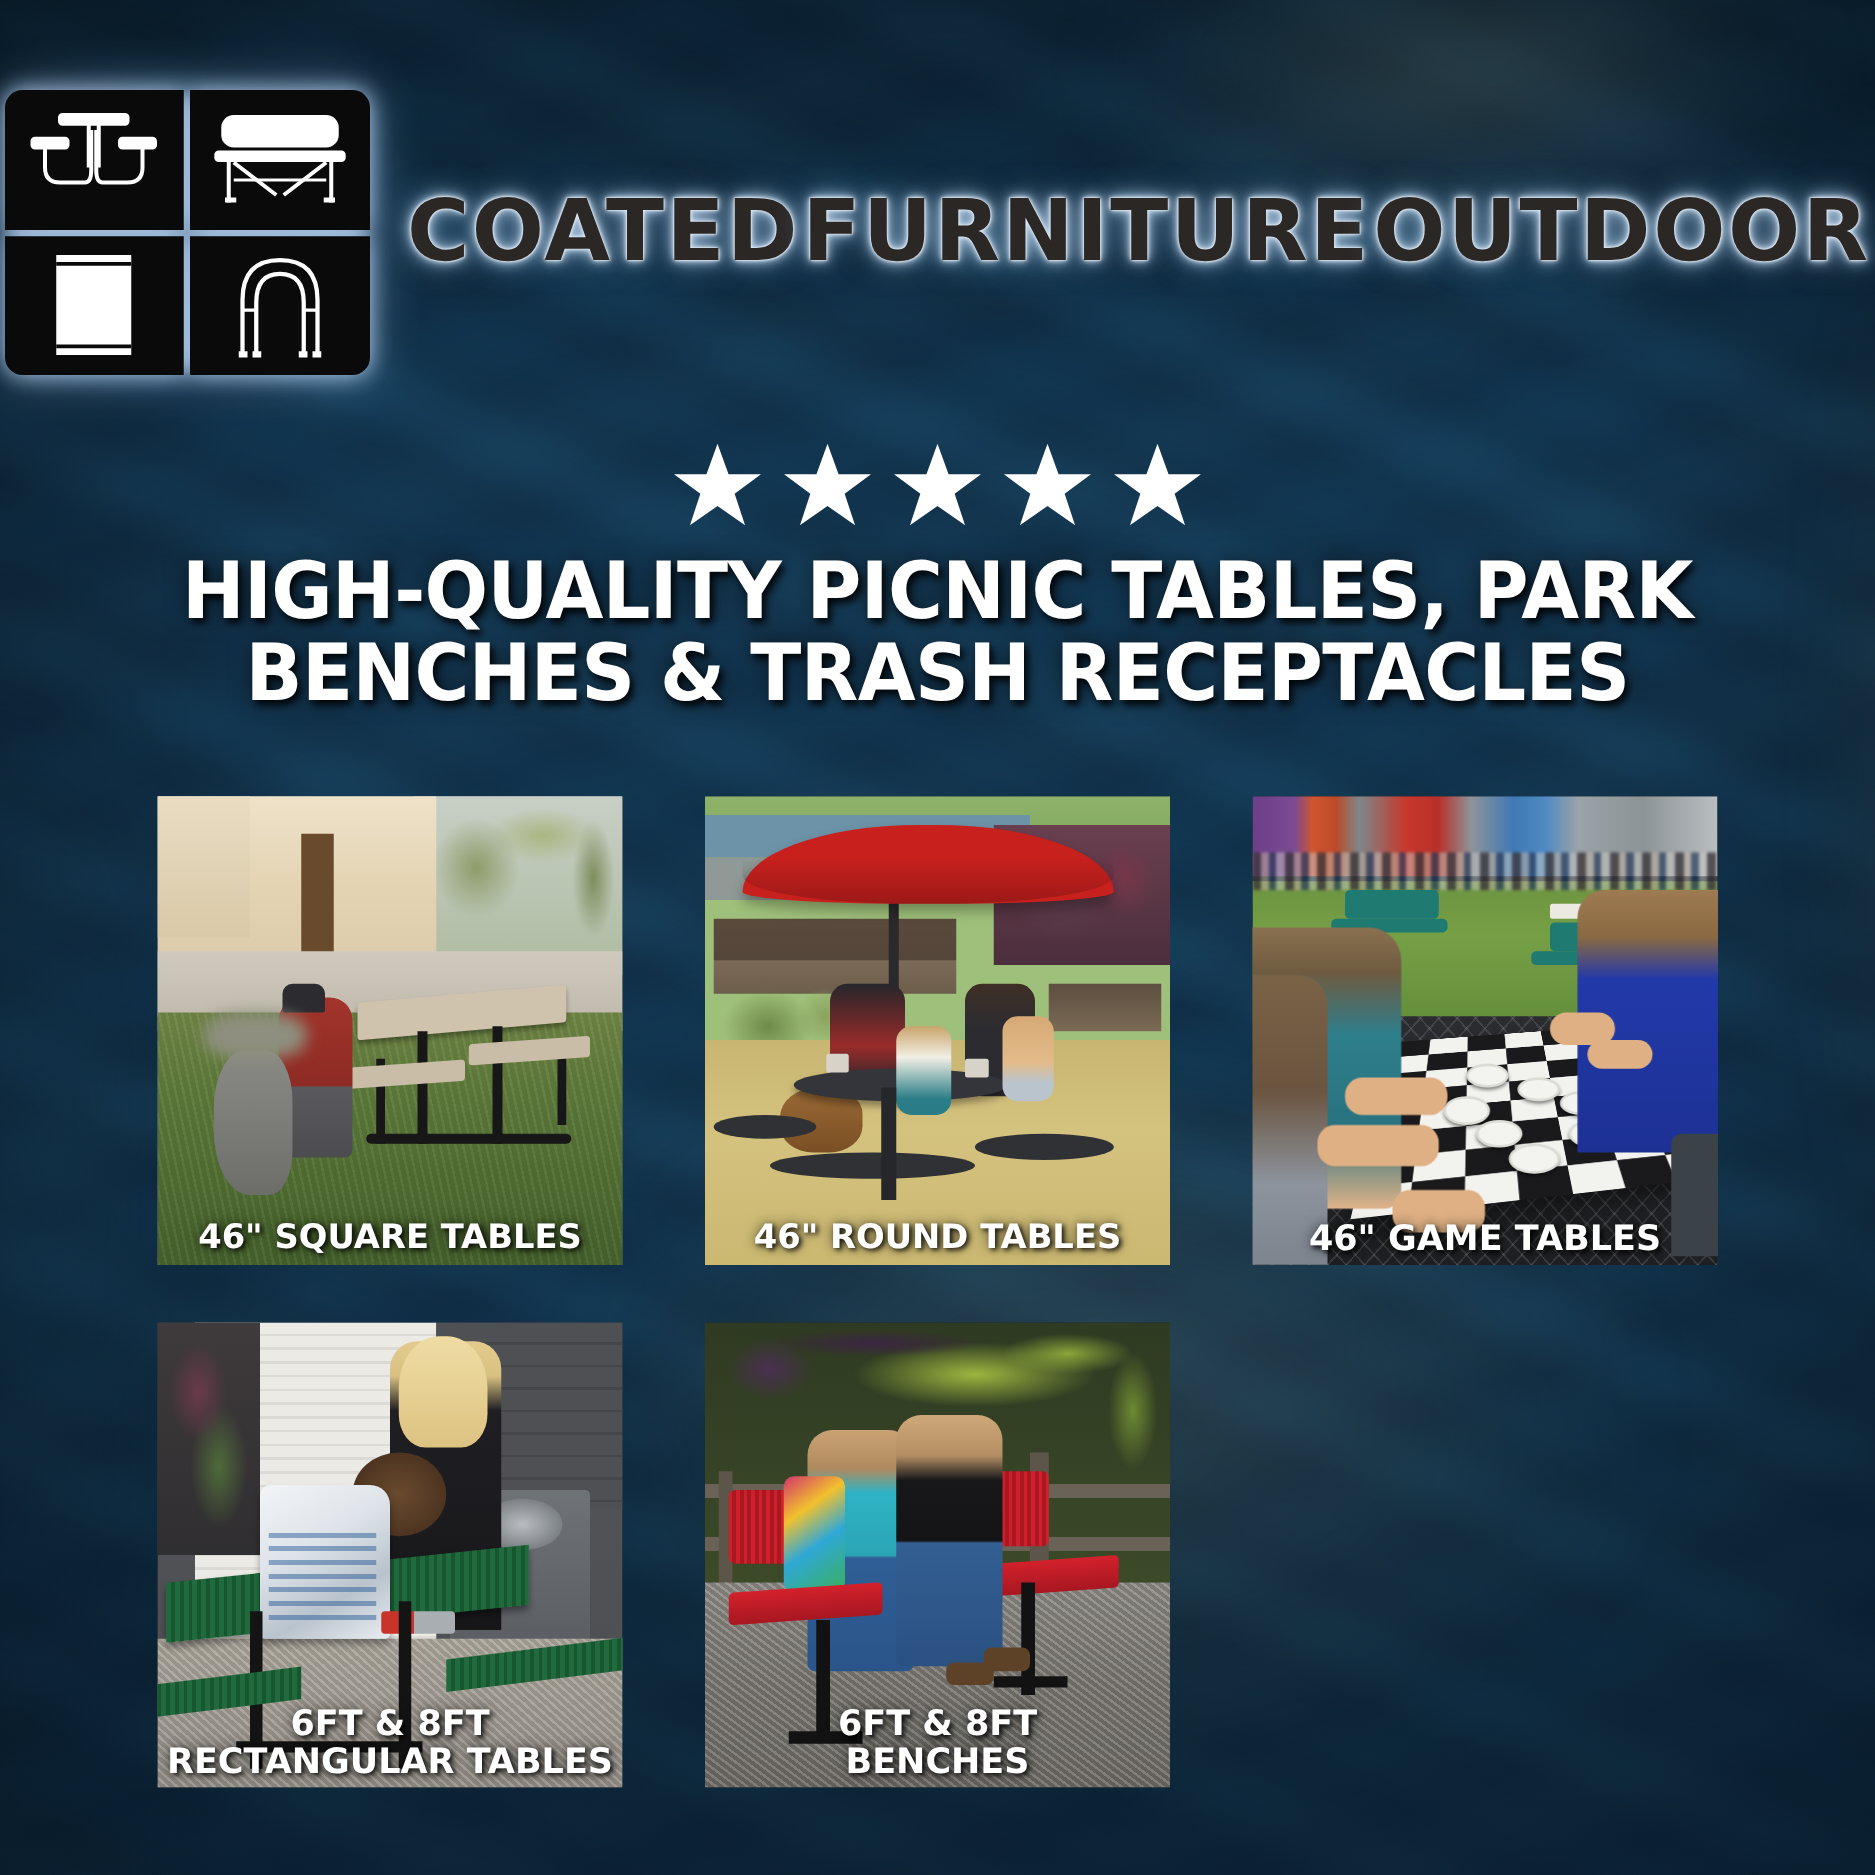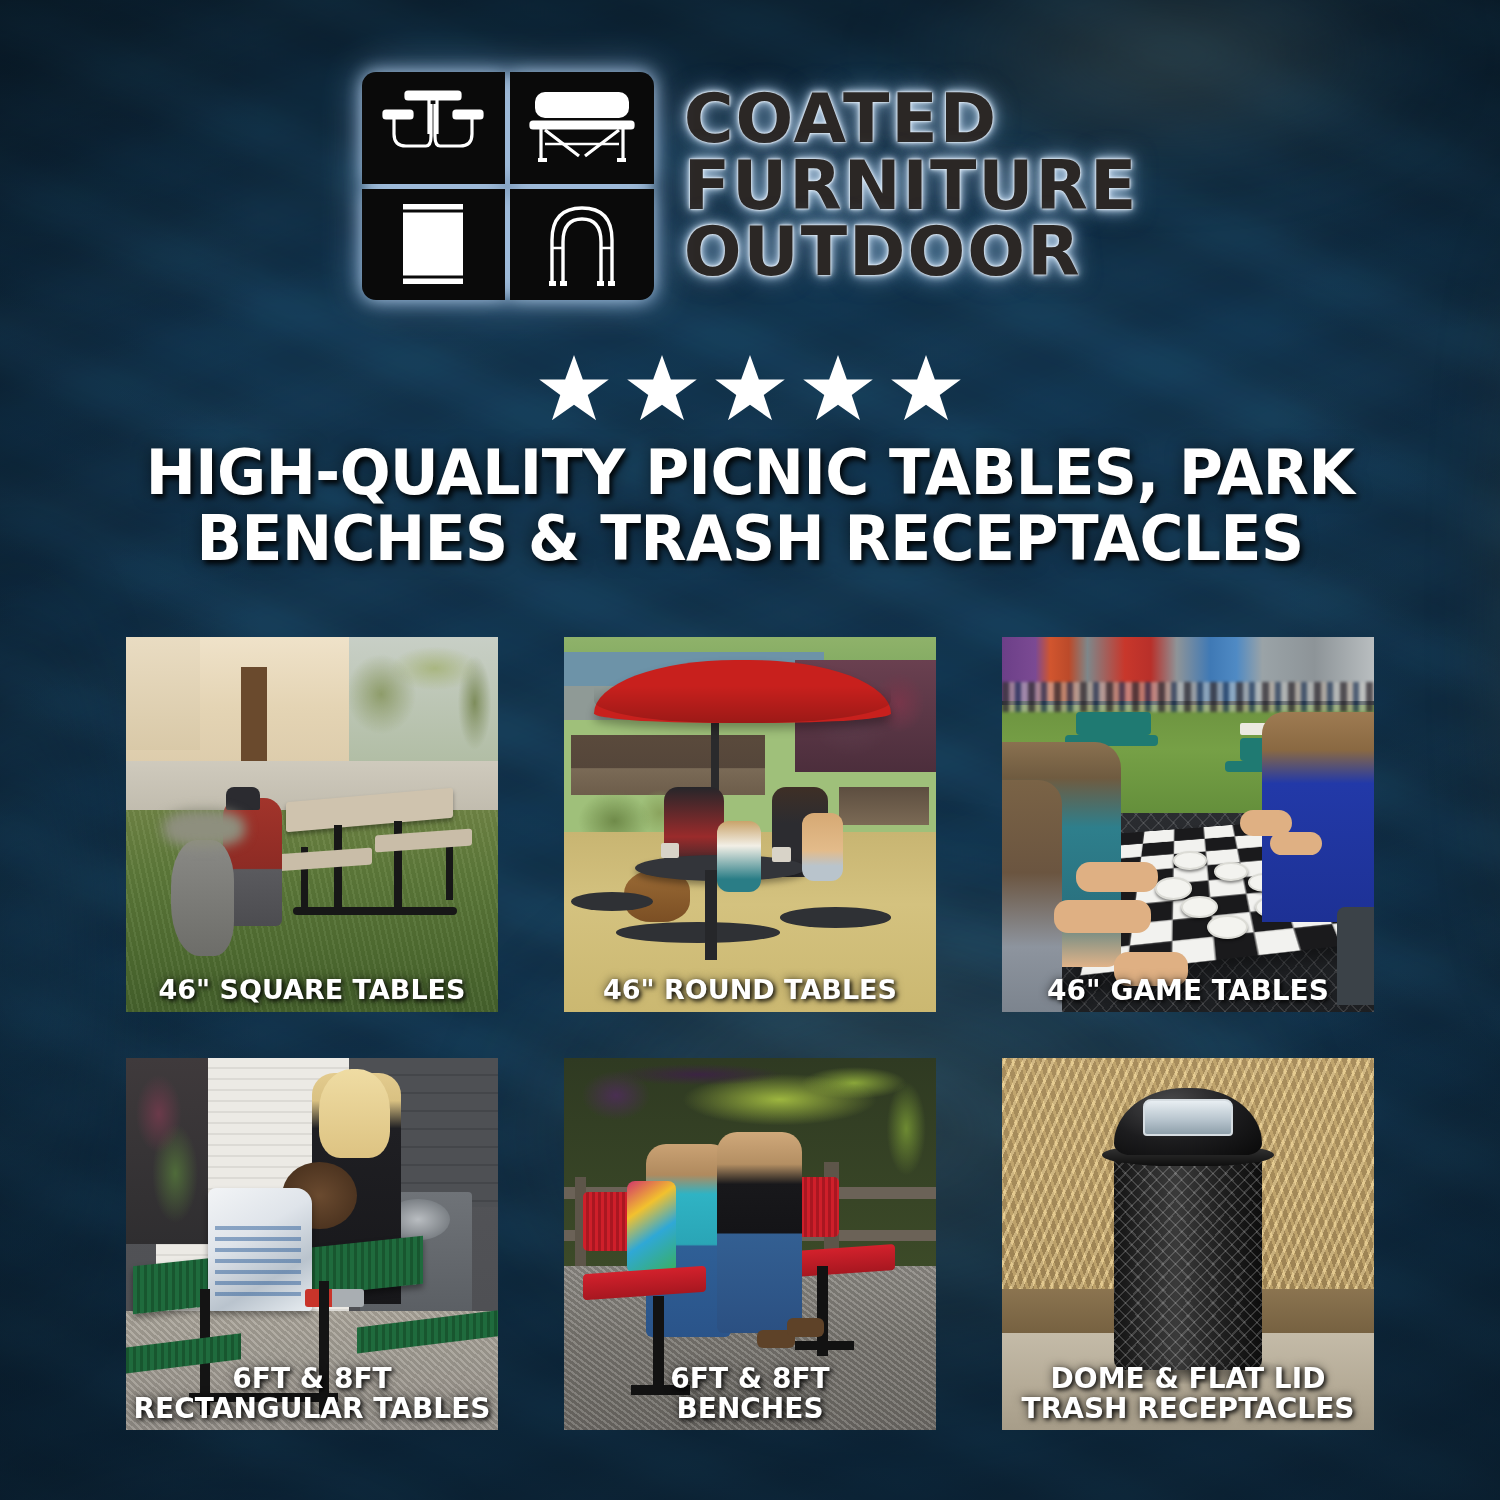--- a/index.html
+++ b/index.html
@@ -69,7 +69,7 @@
   .logo-cell.br{ border-radius:0 0 14px 0; }
   .logo-cell svg{ display:block; }
 
-  .brand-text{ display:flex; flex-direction:column; gap:2px;justify-content:flex-end; }
+  .brand-text{ display:flex; gap:2px;justify-content:flex-end; }
   .brand-line{
     font-size:68px; line-height:.95; font-weight:700; letter-spacing:2px;
     color:#2b2725;

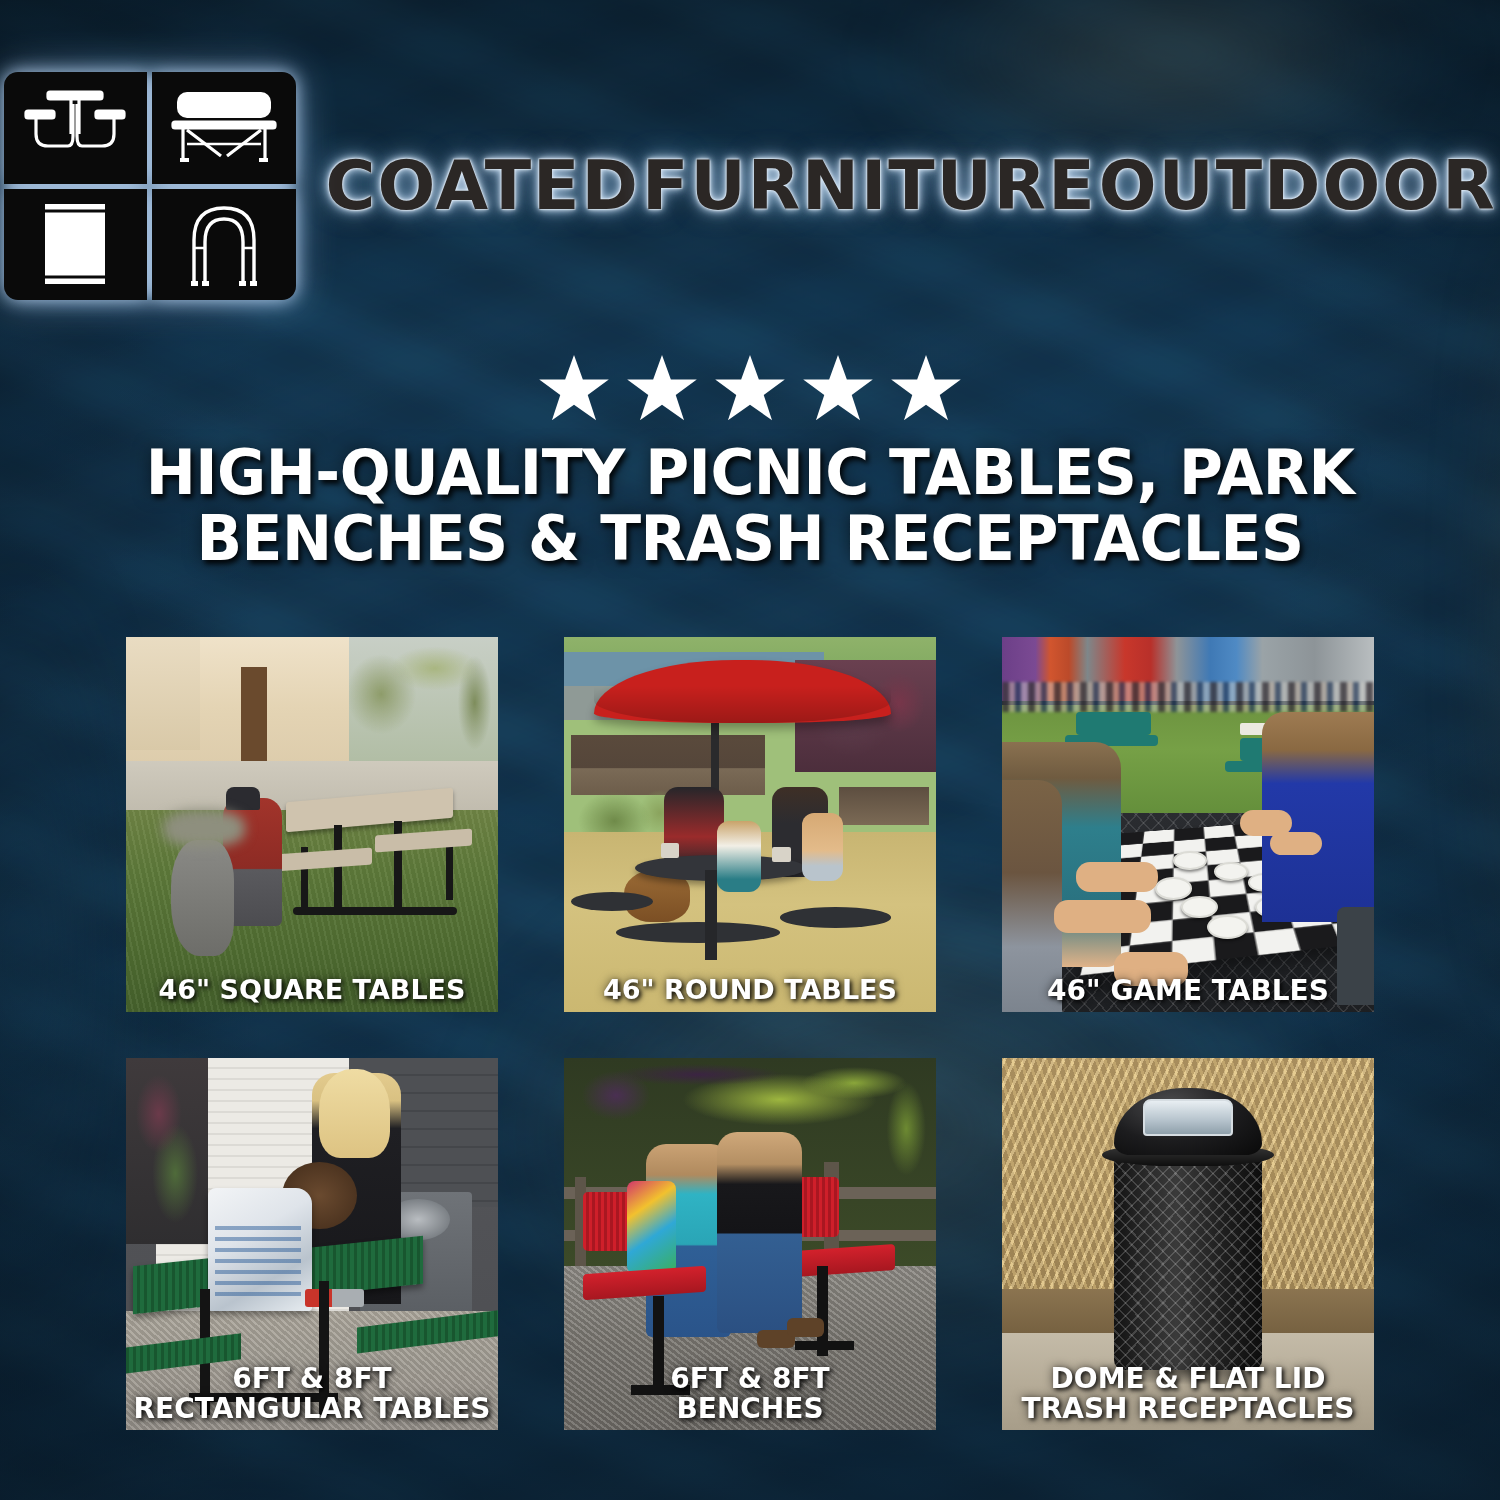--- a/index.html
+++ b/index.html
@@ -599,23 +599,6 @@
 BENCHES</div>
     </div>
 
-    <div class="tile">
-      <div class="photo">
-        <div class="sky t6-sky"></div>
-        <div class="rect t6-grassbg"></div>
-        <div class="rect t6-grassbg2"></div>
-        <div class="rect t6-dirt2"></div>
-        <div class="band t6-concrete"></div>
-        <div class="rect t6-shadow"></div>
-        <div class="rect t6-body"></div>
-        <div class="rect t6-bodymesh"></div>
-        <div class="rect t6-rim"></div>
-        <div class="rect t6-dome"></div>
-        <div class="rect t6-opening"></div>
-      </div>
-      <div class="caption two">DOME &amp; FLAT LID
-TRASH RECEPTACLES</div>
-    </div>
 
   </div>
 </div>

